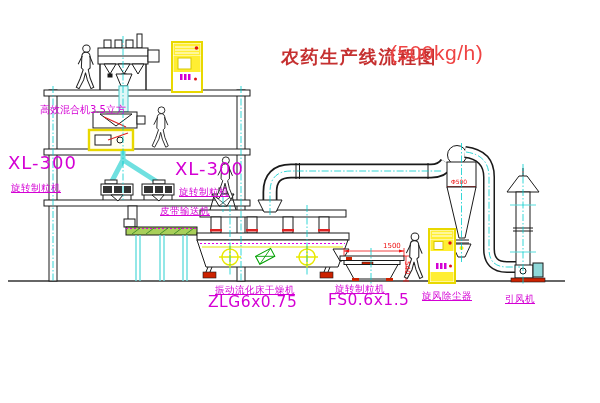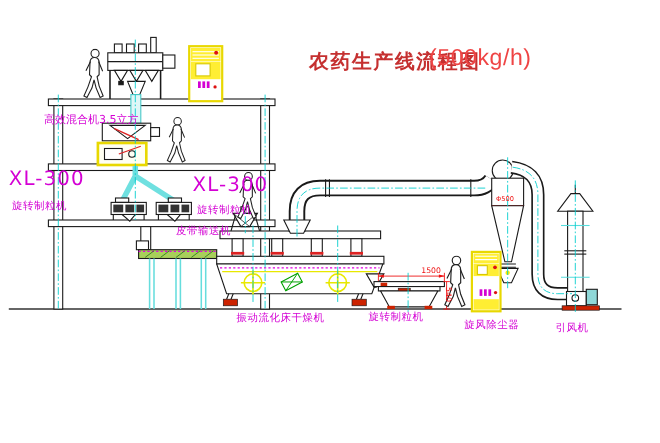--- a/index.html
+++ b/index.html
@@ -8,7 +8,7 @@
   #canvas svg{position:absolute;left:0;top:0;}
   .lbl{position:absolute;white-space:nowrap;line-height:1;}
   .magenta{color:#d400d4;}
-  .sm{font-size:9.5px;letter-spacing:0.5px;}
+  .sm{font-size:9.5px;letter-spacing:0.5px;text-decoration:underline;}
   .xs{font-size:10px;}
   .model-big{font-size:18px;letter-spacing:1px;}
   .model-md{font-size:15.5px;letter-spacing:0.5px;}

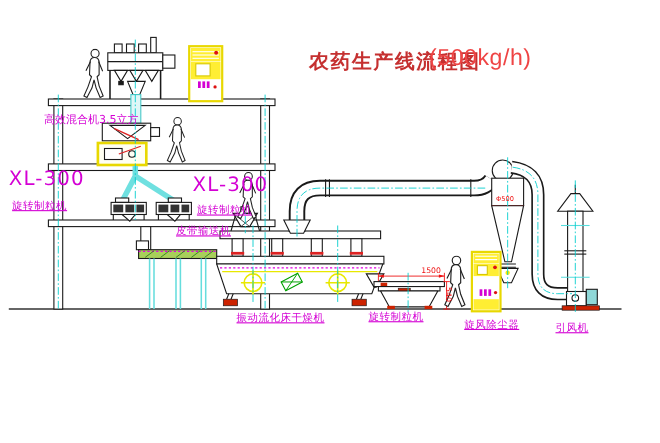--- a/index.html
+++ b/index.html
@@ -284,6 +284,7 @@
 <div class="lbl magenta sm" style="left:160px;top:206px;">皮带输送机</div>
 
 <div class="lbl magenta sm" style="left:215px;top:285px;">振动流化床干燥机</div>
+<div class="lbl magenta model-md" style="left:208px;top:295px;">ZLG6x0.75</div>
 
 <div class="lbl magenta sm" style="left:335px;top:284px;">旋转制粒机</div>
 

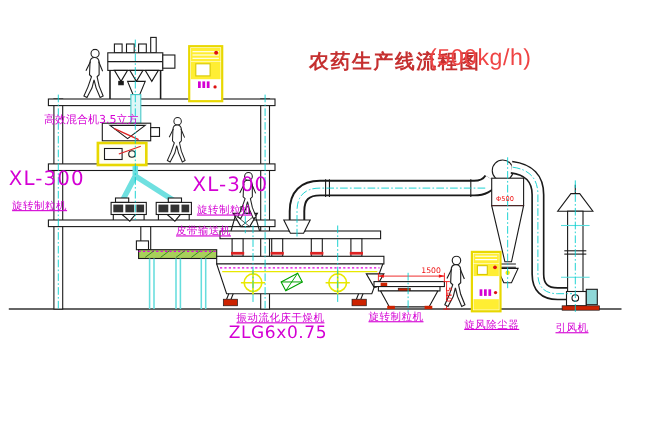--- a/index.html
+++ b/index.html
@@ -287,6 +287,7 @@
 <div class="lbl magenta model-md" style="left:208px;top:295px;">ZLG6x0.75</div>
 
 <div class="lbl magenta sm" style="left:335px;top:284px;">旋转制粒机</div>
+<div class="lbl magenta model-md" style="left:328px;top:293px;">FS0.6x1.5</div>
 
 <div class="lbl magenta sm" style="left:422px;top:291px;">旋风除尘器</div>
 <div class="lbl magenta sm" style="left:505px;top:294px;">引风机</div>

